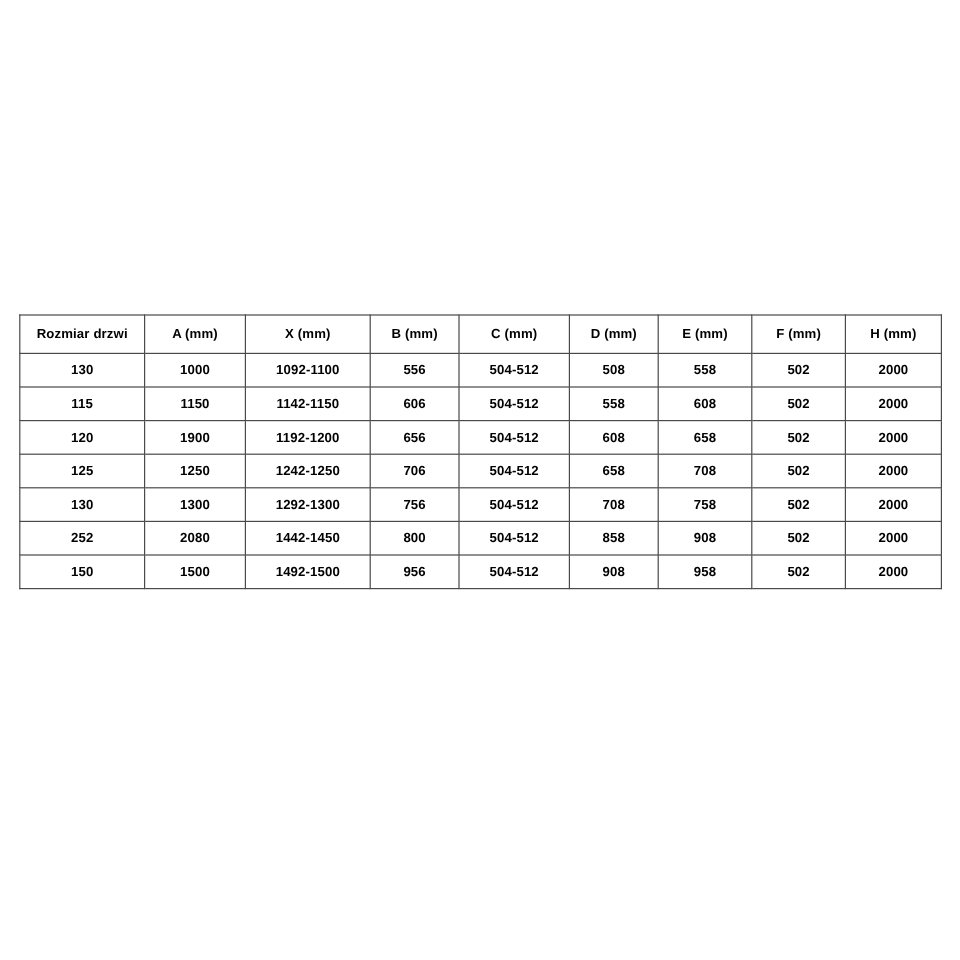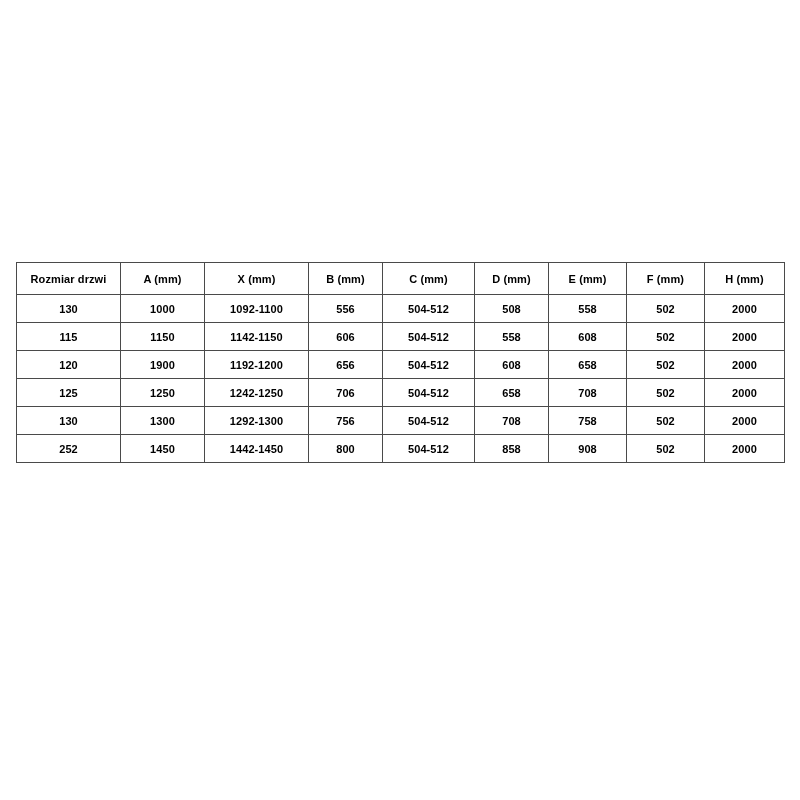--- a/index.html
+++ b/index.html
@@ -154,7 +154,7 @@
         </tr>
         <tr>
           <td>252</td>
-          <td>1450</td>
+          <td>2080</td>
           <td>1442-1450</td>
           <td>800</td>
           <td>504-512</td>

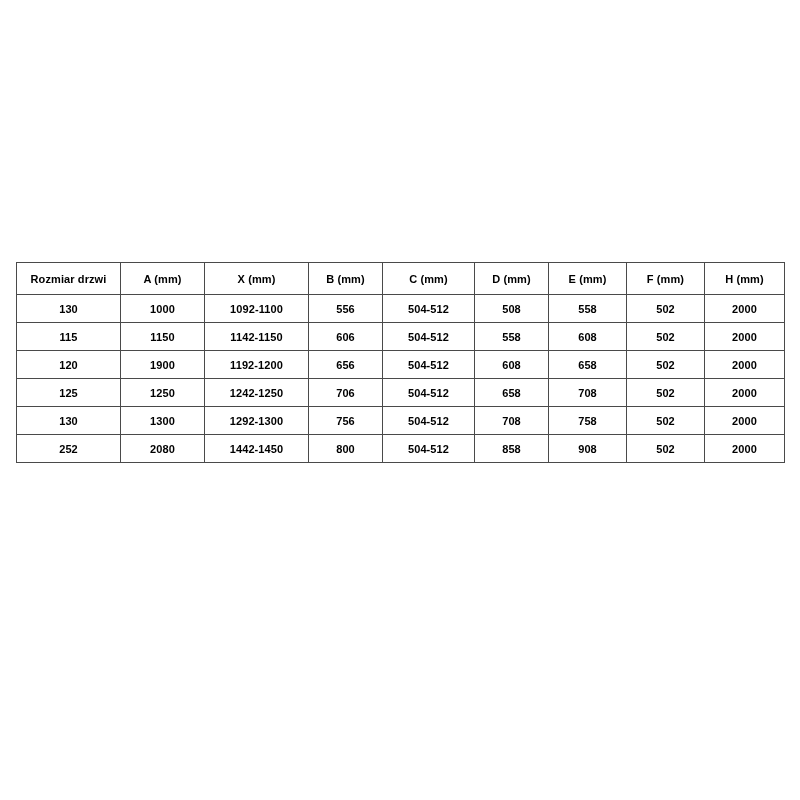--- a/index.html
+++ b/index.html
@@ -163,6 +163,17 @@
           <td>502</td>
           <td>2000</td>
         </tr>
+        <tr>
+          <td>150</td>
+          <td>1500</td>
+          <td>1492-1500</td>
+          <td>956</td>
+          <td>504-512</td>
+          <td>908</td>
+          <td>958</td>
+          <td>502</td>
+          <td>2000</td>
+        </tr>
       </tbody>
     </table>
   </div>

